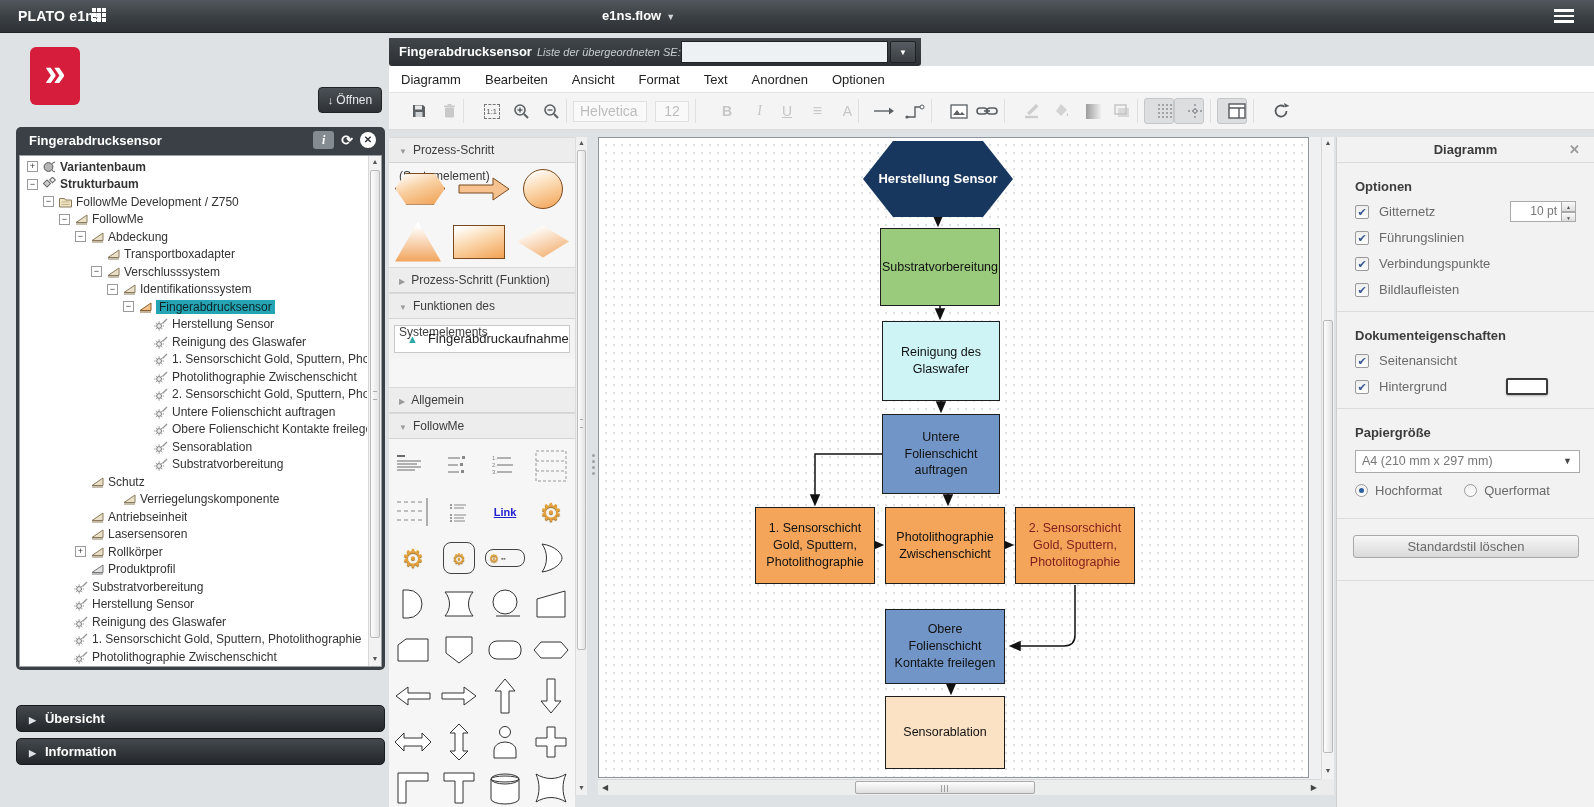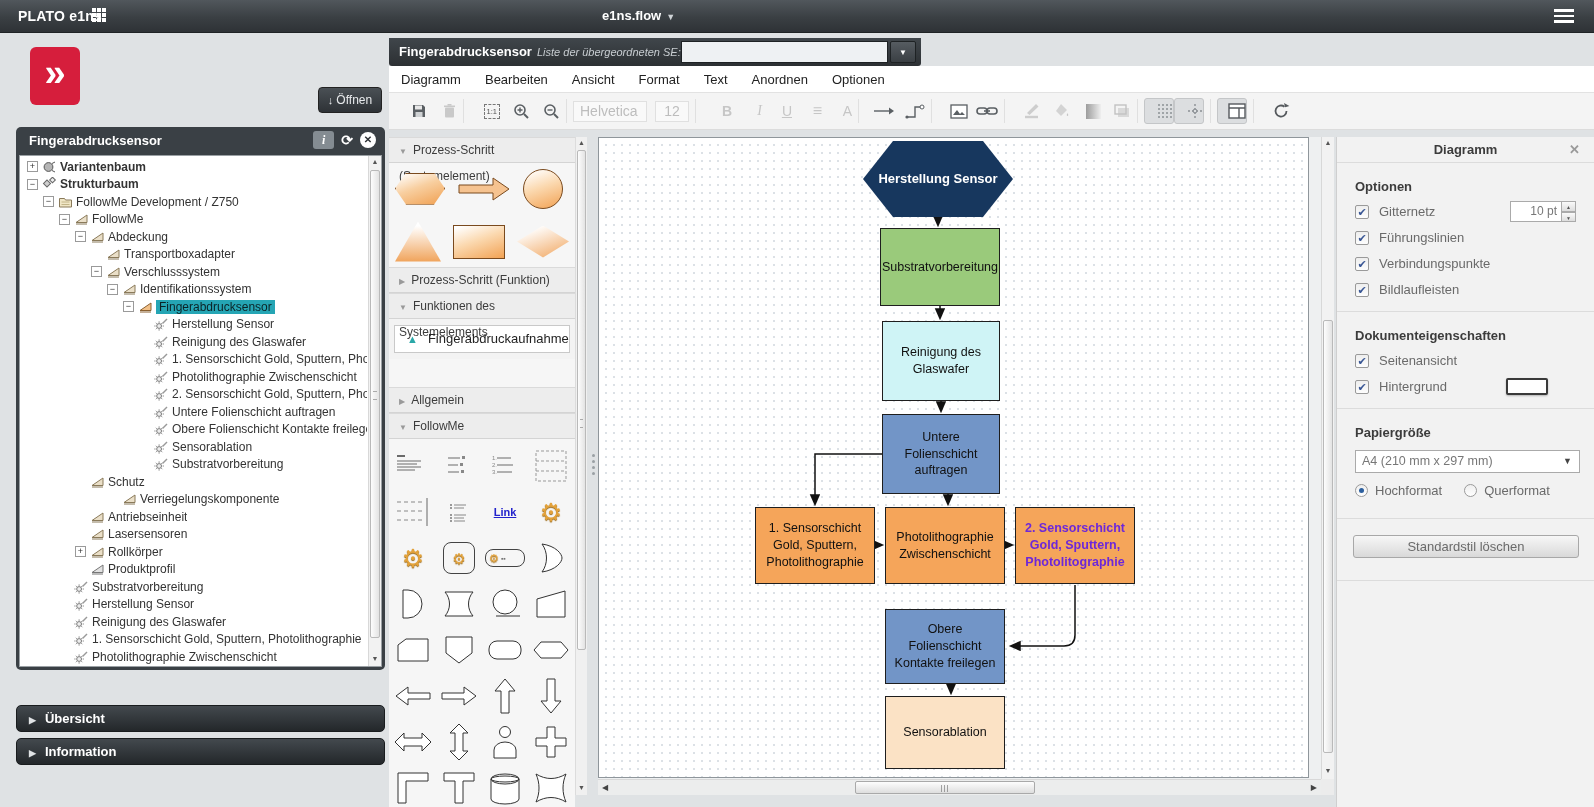--- a/index.html
+++ b/index.html
@@ -896,7 +896,7 @@
     <div class="node" id="n4" style="background: rgb(114, 149, 199); color: rgb(17, 17, 17);">Untere Folienschicht auftragen</div>
     <div class="node" id="n5" style="background: rgb(245, 165, 90); color: rgb(17, 17, 17);">1. Sensorschicht Gold, Sputtern, Photolithographie</div>
     <div class="node" id="n6" style="background: rgb(245, 165, 90); color: rgb(17, 17, 17);">Photolithographie Zwischenschicht</div>
-    <div class="node" id="n7" style="background: rgb(245, 165, 90); color: #6d28d9; font-weight: bold;">2. Sensorschicht Gold, Sputtern, Photolitographie</div>
+    <div class="node" id="n7" style="background: rgb(245, 165, 90); color: #7f1d1d;">2. Sensorschicht Gold, Sputtern, Photolitographie</div>
     <div class="node" id="n8" style="background: rgb(114, 149, 199); color: rgb(17, 17, 17);">Obere Folienschicht Kontakte freilegen</div>
     <div class="node" id="n9" style="background: rgb(251, 226, 197); color: rgb(17, 17, 17);">Sensorablation</div>
   </div>

